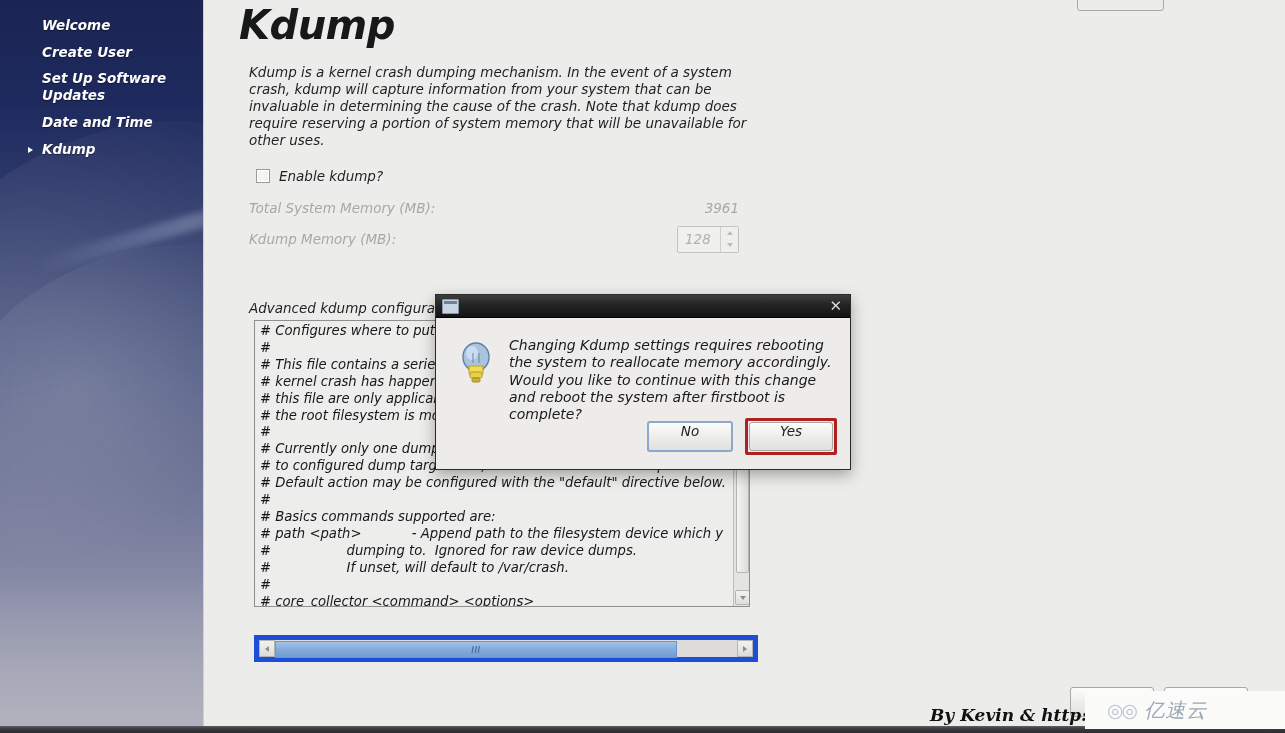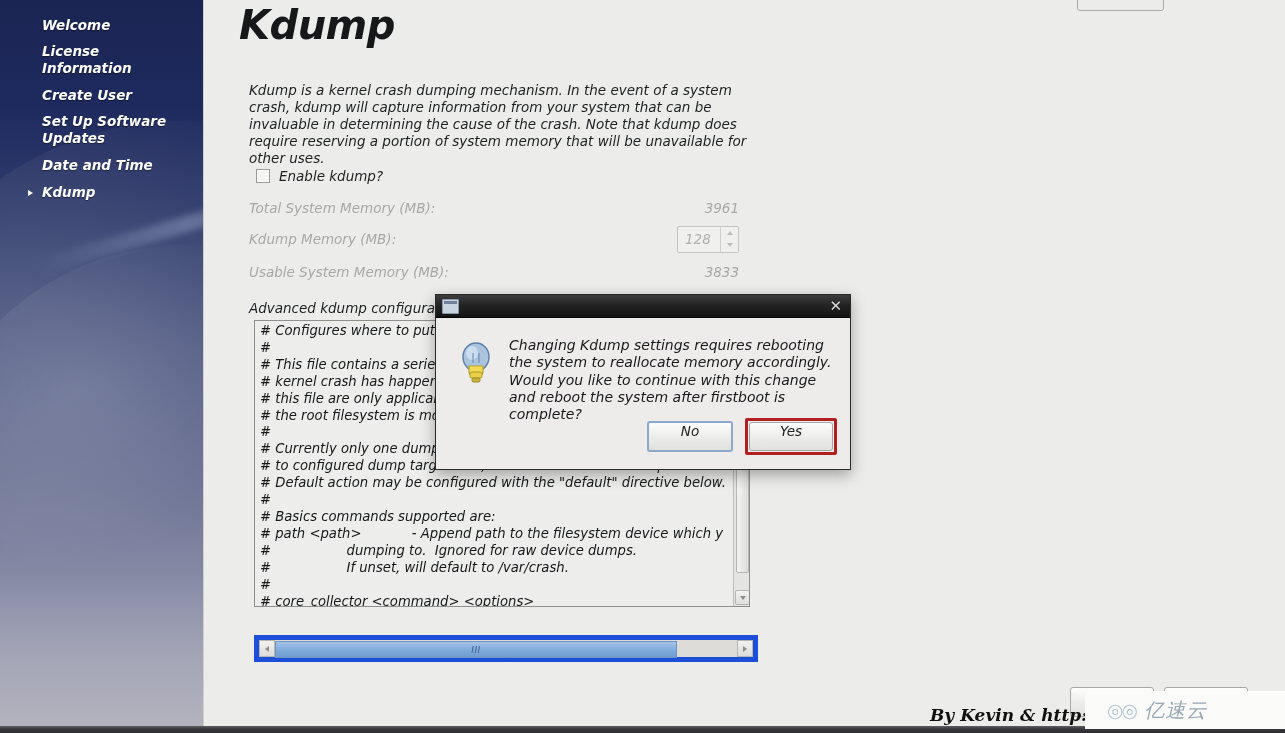--- a/index.html
+++ b/index.html
@@ -265,9 +265,6 @@
     <div class="nav">
       <div class="nav-item" style="top:0;margin-top:8px;">
         <span>Welcome</span>
-      </div>
-      <div class="nav-item two" style="margin-top:4px;">
-        <span>License Information</span>
       </div>
       <div class="nav-item" style="margin-top:4px;">
         <span>Create User</span>

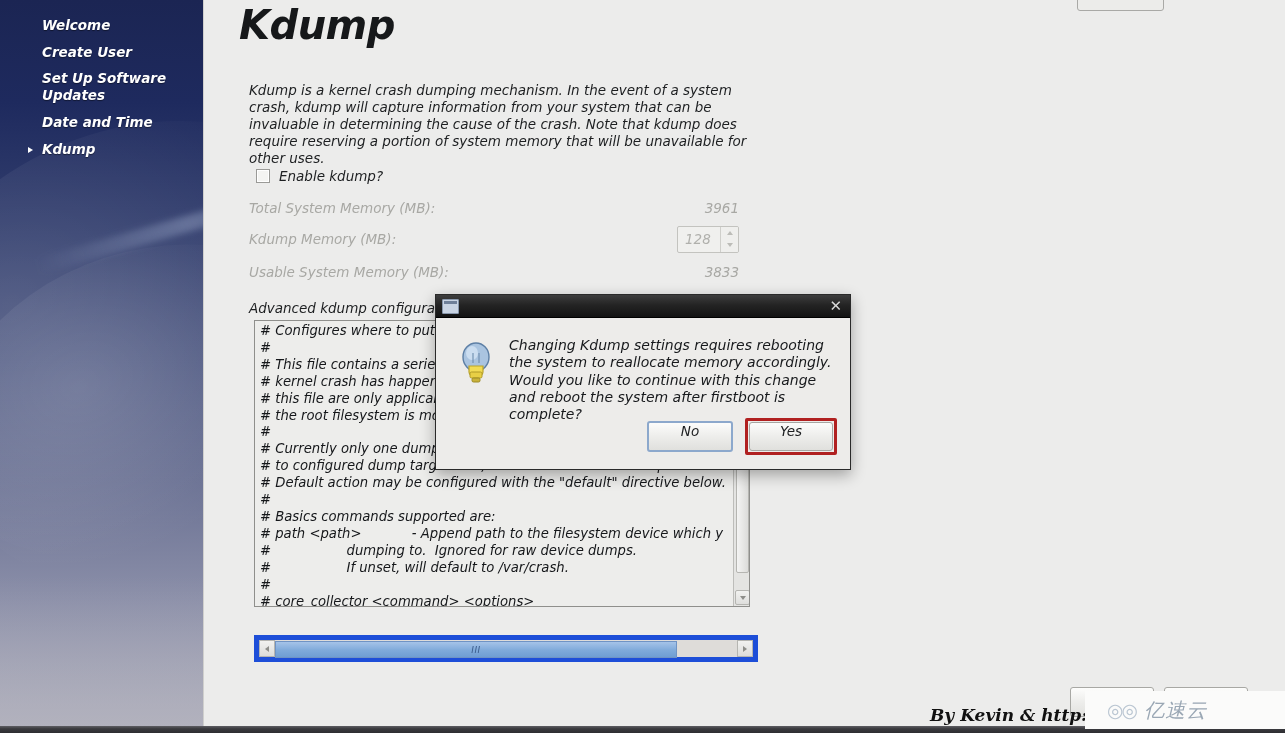--- a/index.html
+++ b/index.html
@@ -73,7 +73,7 @@
     font-size:40px;font-weight:bold;color:#16181a;letter-spacing:-.5px;
   }
   p.intro{
-    position:absolute;left:45px;top:82px;width:498px;margin:0;
+    position:absolute;left:45px;top:64px;width:498px;margin:0;
     font-size:13.5px;line-height:17.1px;color:#1d1f21;
   }
   

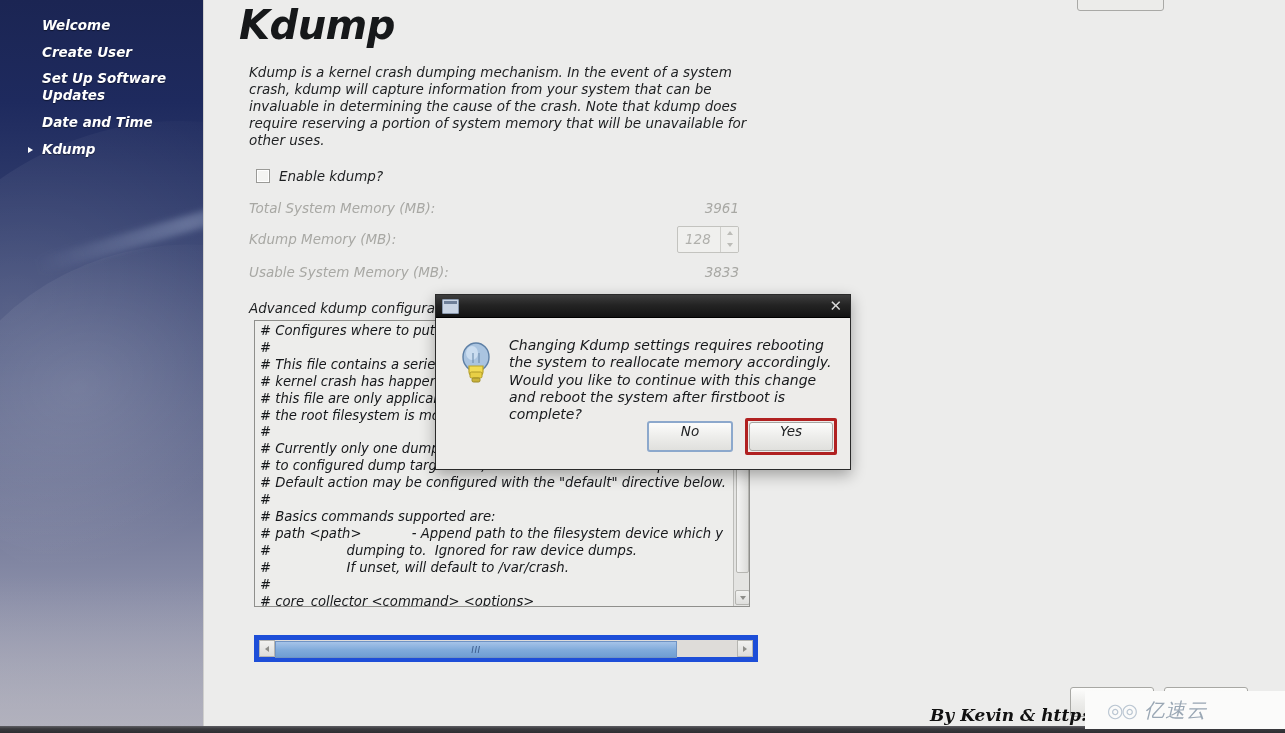--- a/index.html
+++ b/index.html
@@ -315,10 +315,6 @@
       </span>
     </div>
 
-    <div class="mem-row" id="row-usable">
-      <span>Usable System Memory (MB):</span>
-      <span class="val">3833</span>
-    </div>
 
     <div class="adv-label">Advanced kdump configuration</div>
 

